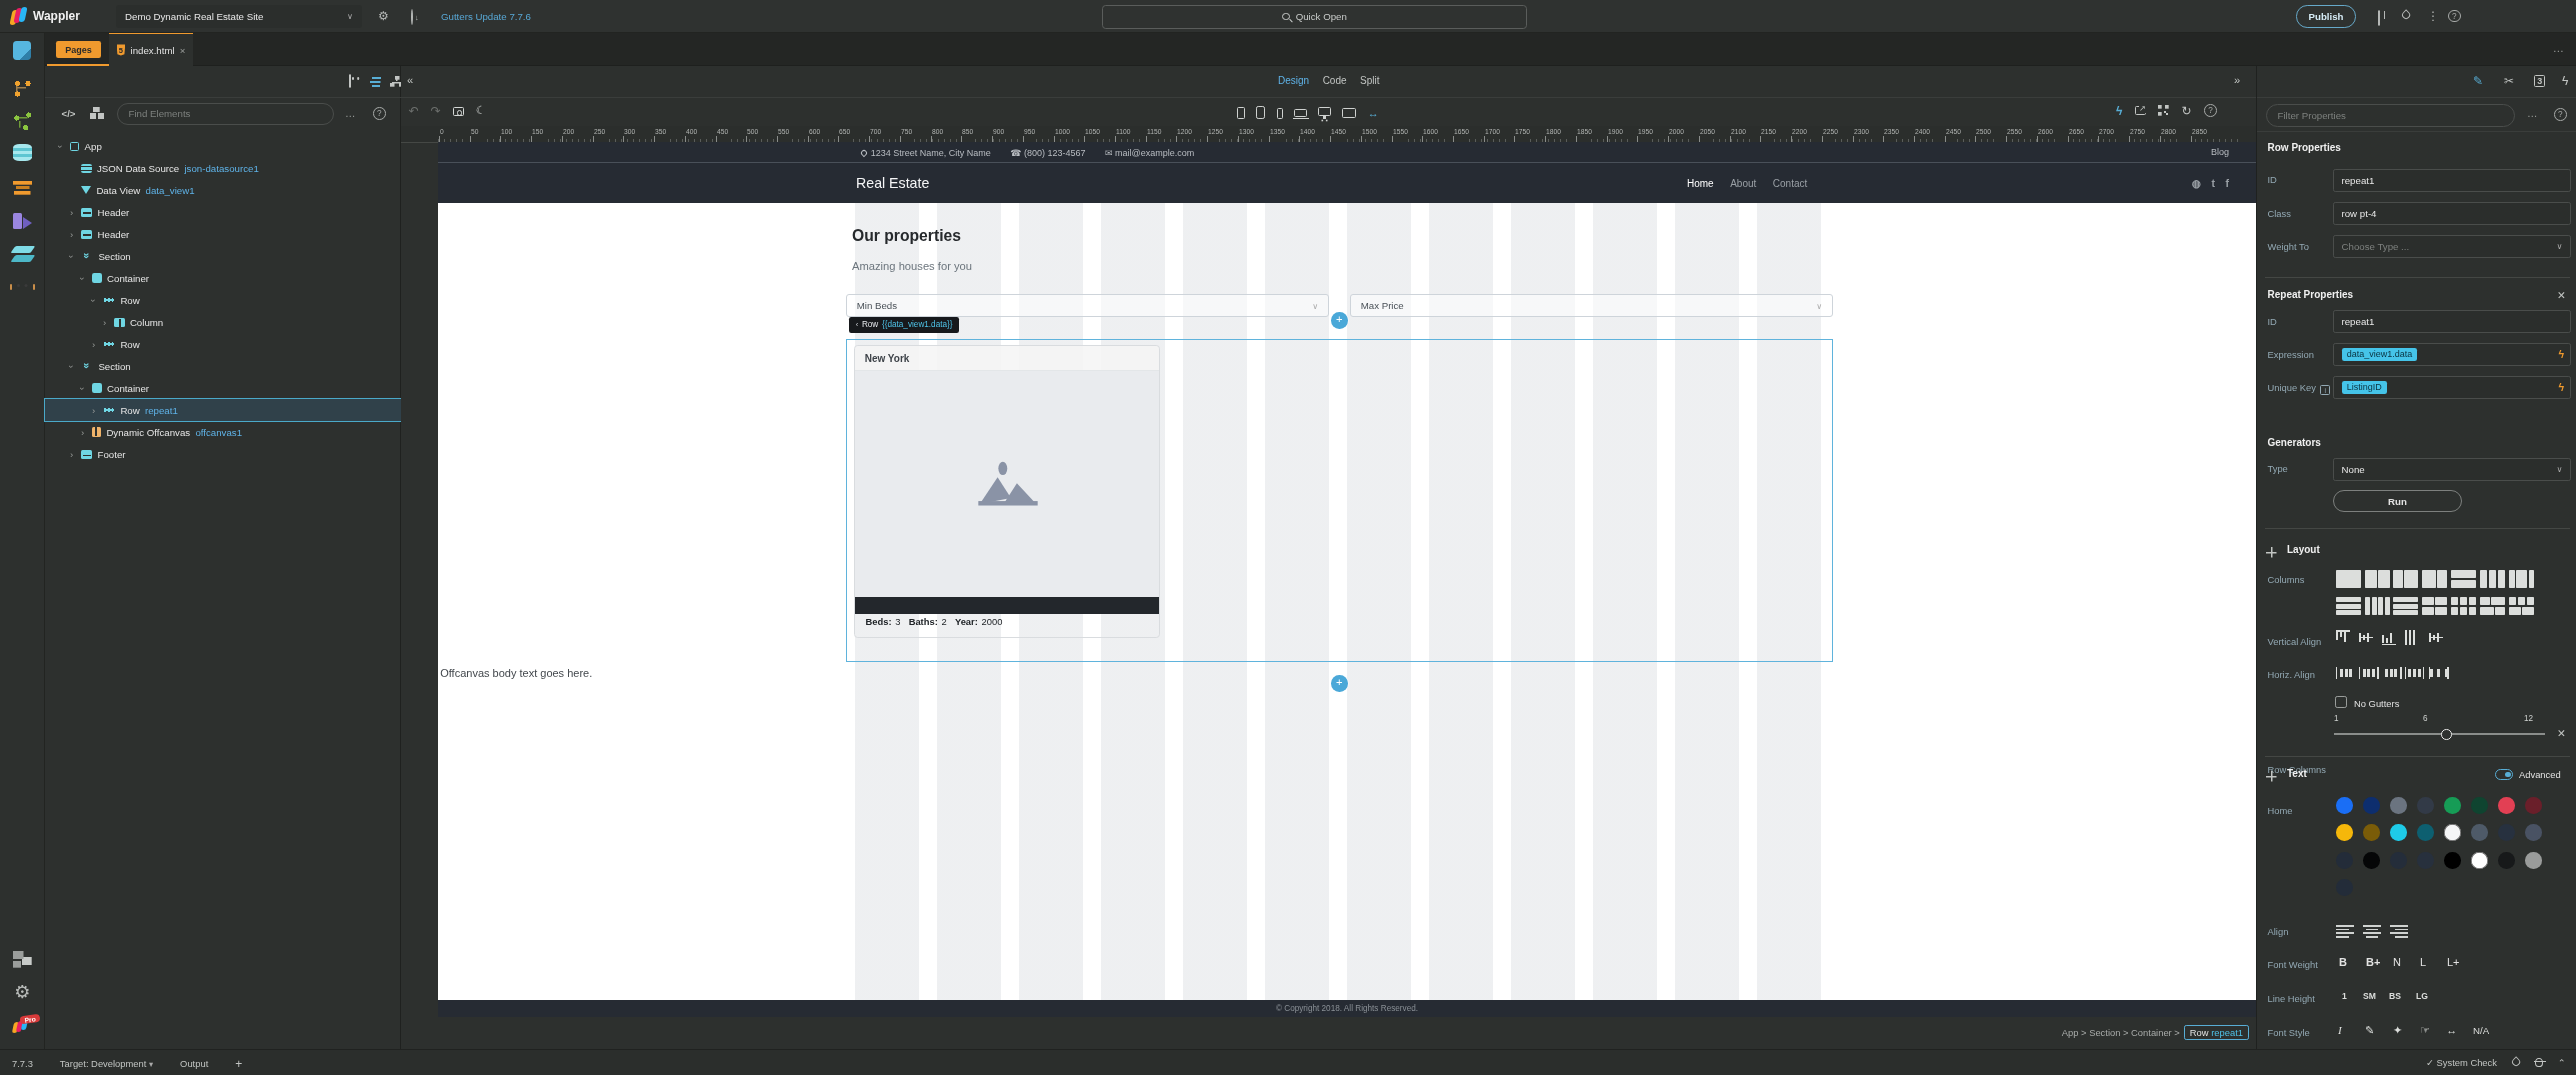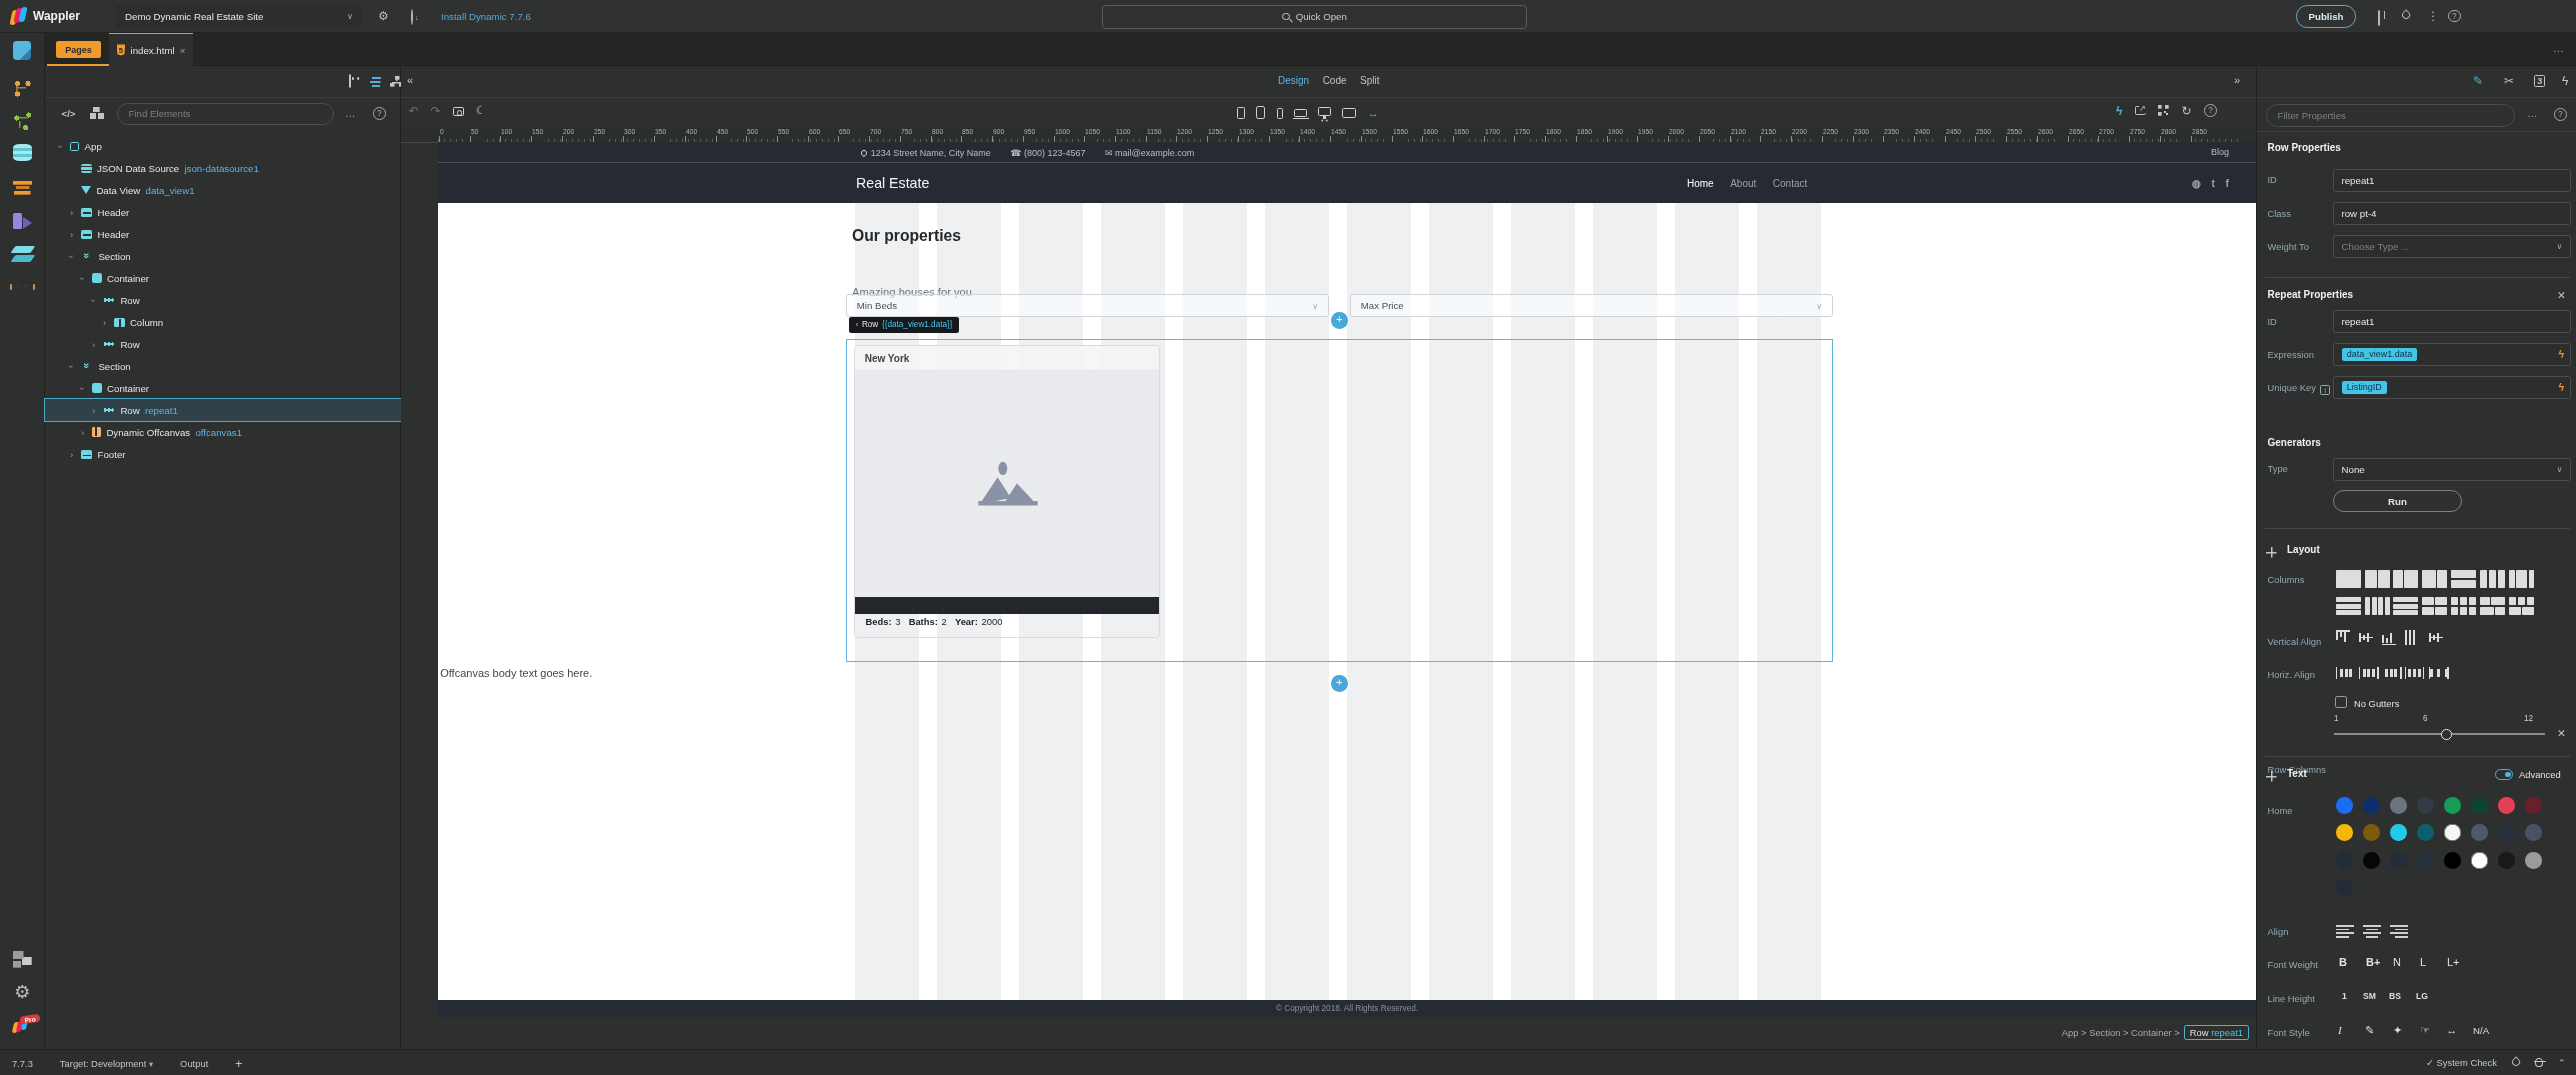--- a/index.html
+++ b/index.html
@@ -264,7 +264,7 @@
     </div>
     <span class="top-ic" style="left:378px">⚙</span>
     <span class="top-ic dl-ic" style="left:411px; top:9.7px"></span>
-    <a class="upd-link">Install Dynamic 7.7.6</a>
+    <a class="upd-link">Gutters Update 7.7.6</a>
     <div class="quick-open">
       <span class="mag"></span>
       <span>Quick Open</span>

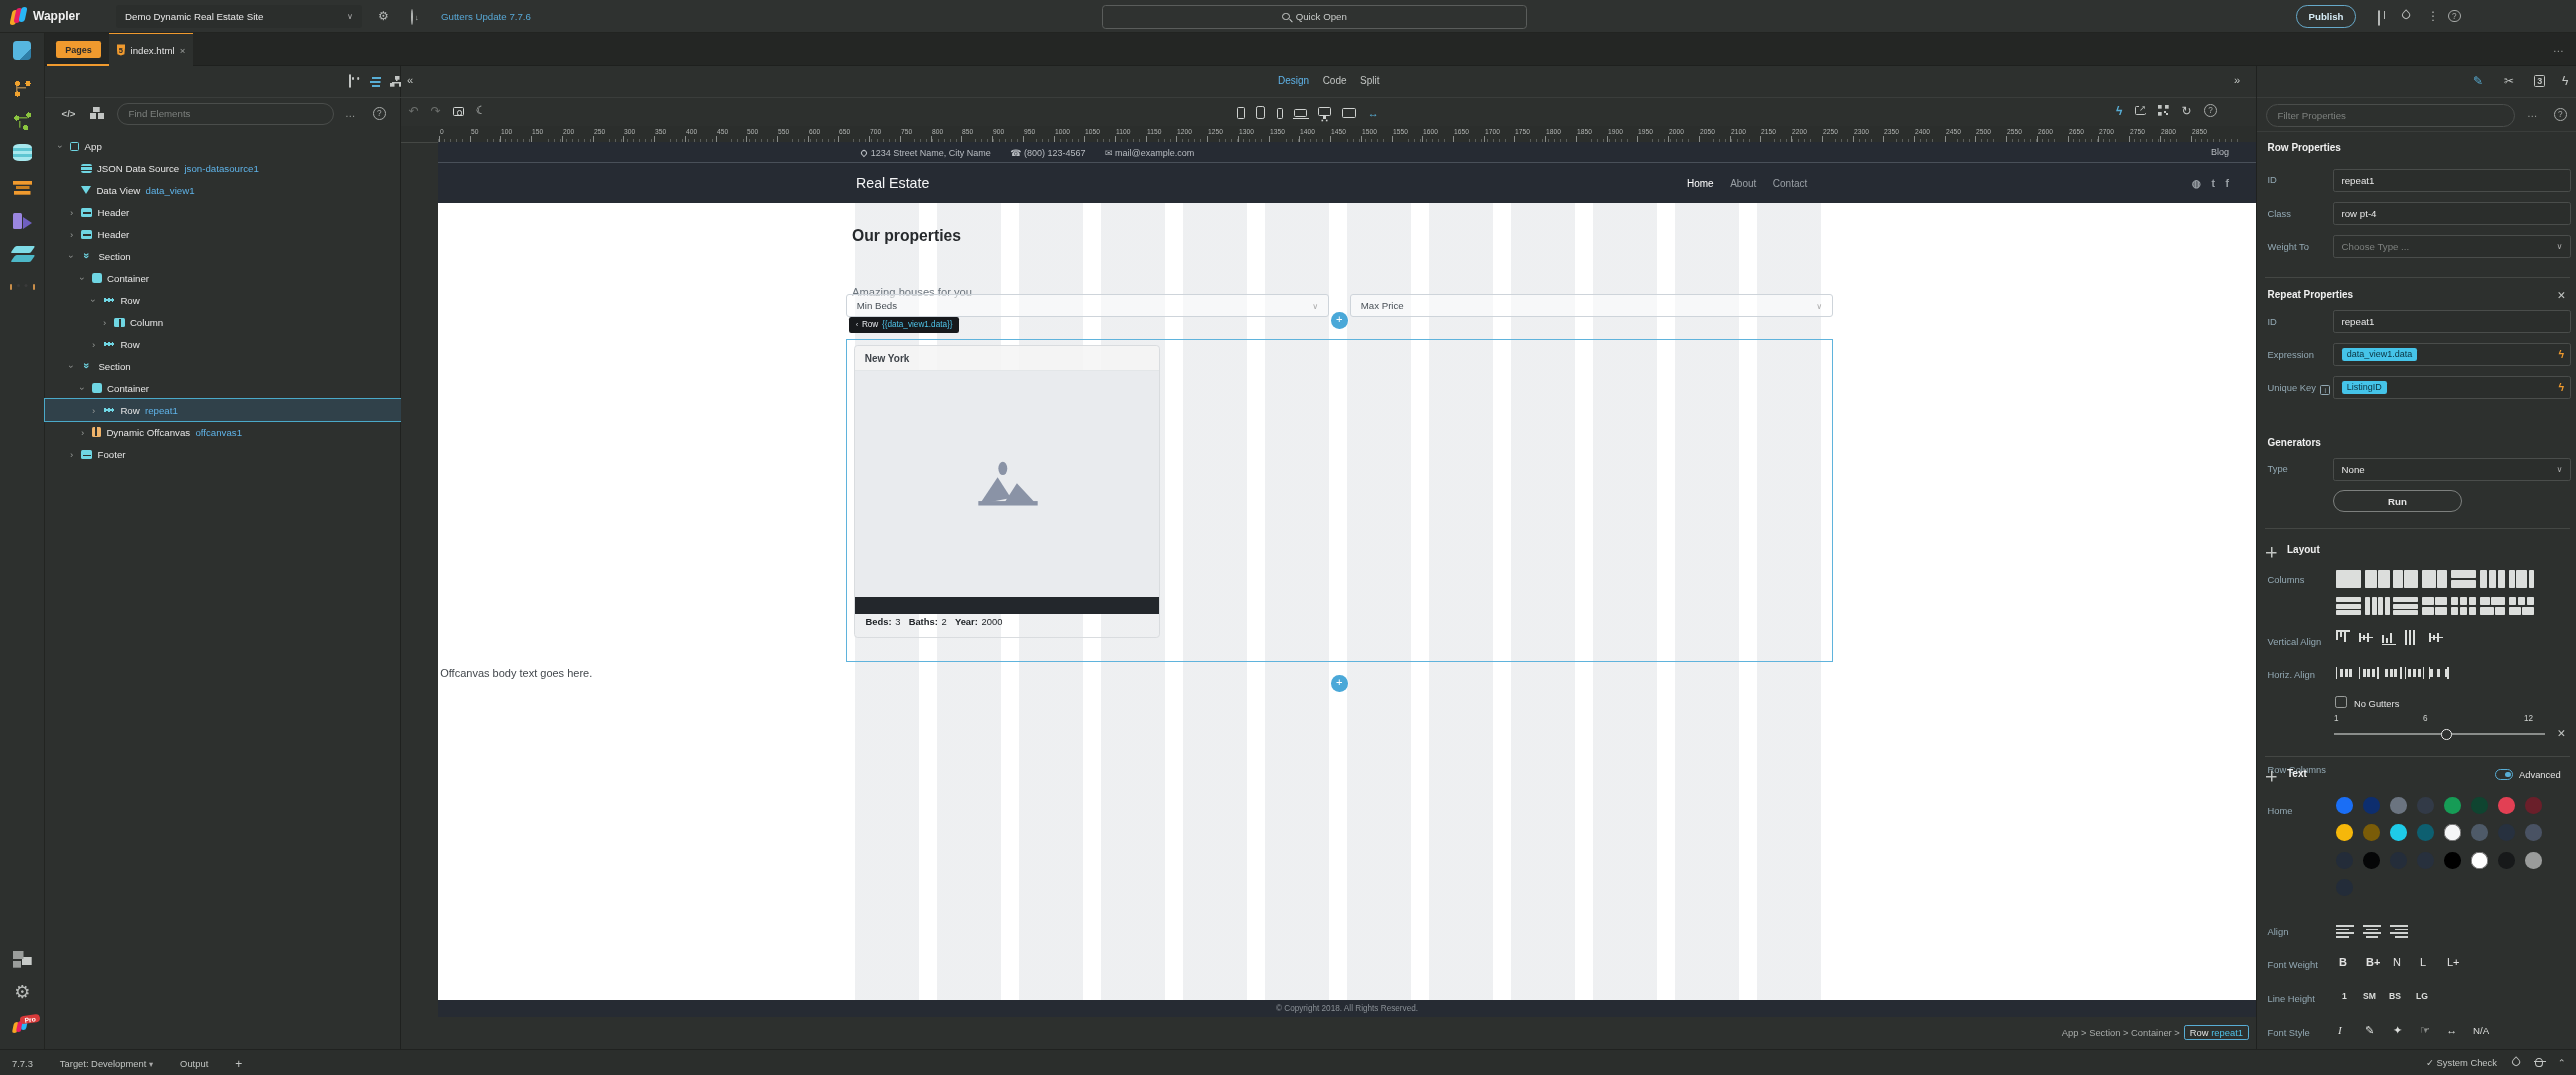--- a/index.html
+++ b/index.html
@@ -158,7 +158,7 @@
   .pg-links span { color:#9aa0a6; }
   .pg-social { position:absolute; right:27px; top:13.5px; display:flex; gap:10.5px; color:#9aa0a6; font-size:10.5px; font-weight:bold; }
   .pg-h2 { position:absolute; left:414px; top:85px; font-size:15.7px; font-weight:bold; color:#26292c; z-index:2; }
-  .pg-sub { position:absolute; left:414px; top:118px; font-size:11.2px; color:#6c757d; z-index:2;margin-top:26px; }
+  .pg-sub { position:absolute; left:414px; top:118px; font-size:11.2px; color:#6c757d; z-index:2; }
   .pg-select { position:absolute; top:152px; height:23px; width:483px; border:0.7px solid #ced4da; border-radius:3px; background:rgba(255,255,255,0.55); display:flex; align-items:center; justify-content:space-between; padding:0 9.7px; font-size:9.7px; color:#495057; z-index:2; }
   .plus-btn { position:absolute; left:893px; width:16.5px; height:16.5px; border-radius:50%; background:#4aa8d8; color:#fff; font-size:11.2px; line-height:15px; text-align:center; z-index:6; box-shadow:0 0 0 0.7px rgba(255,255,255,0.65); }
   .sel-badge { position:absolute; left:411px; top:175px; height:15.7px; background:#17191c; border-radius:2.2px; display:flex; align-items:center; gap:3.7px; padding:0 6.7px; font-size:8.2px; color:#e4e7ea; z-index:7; }

